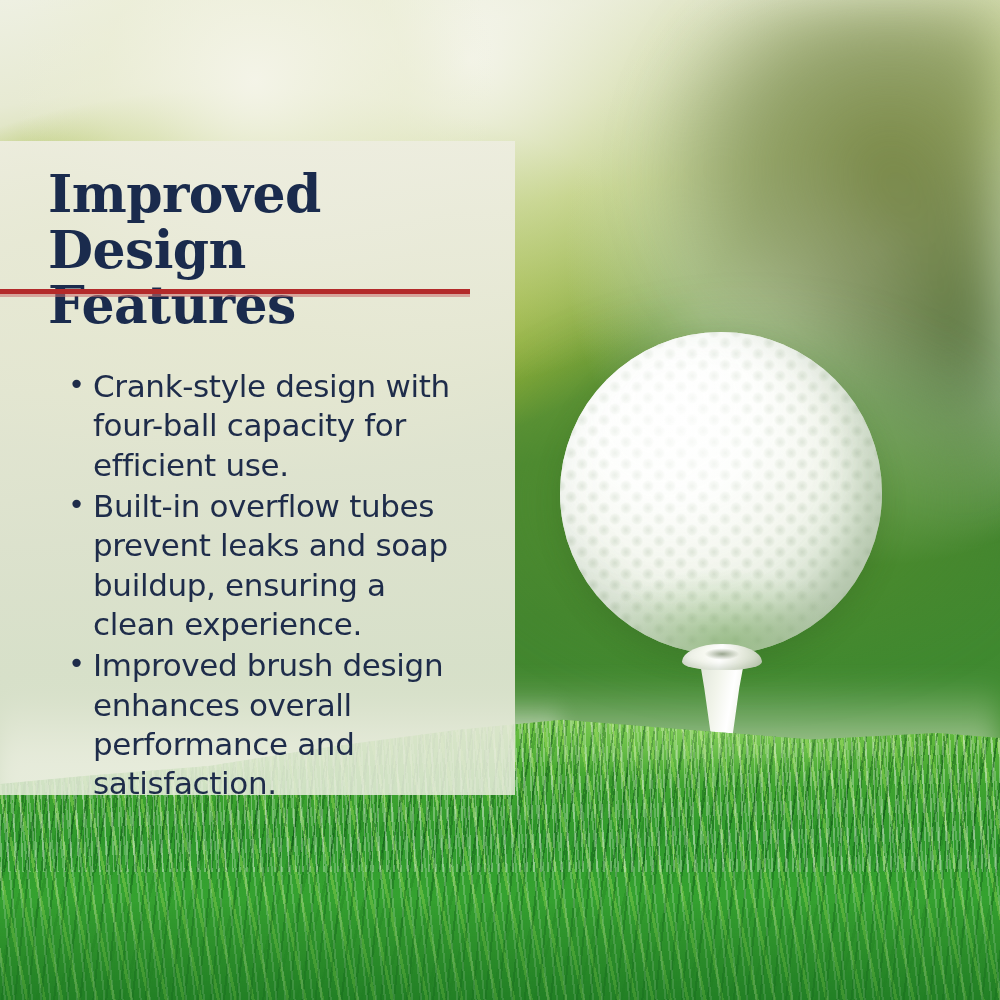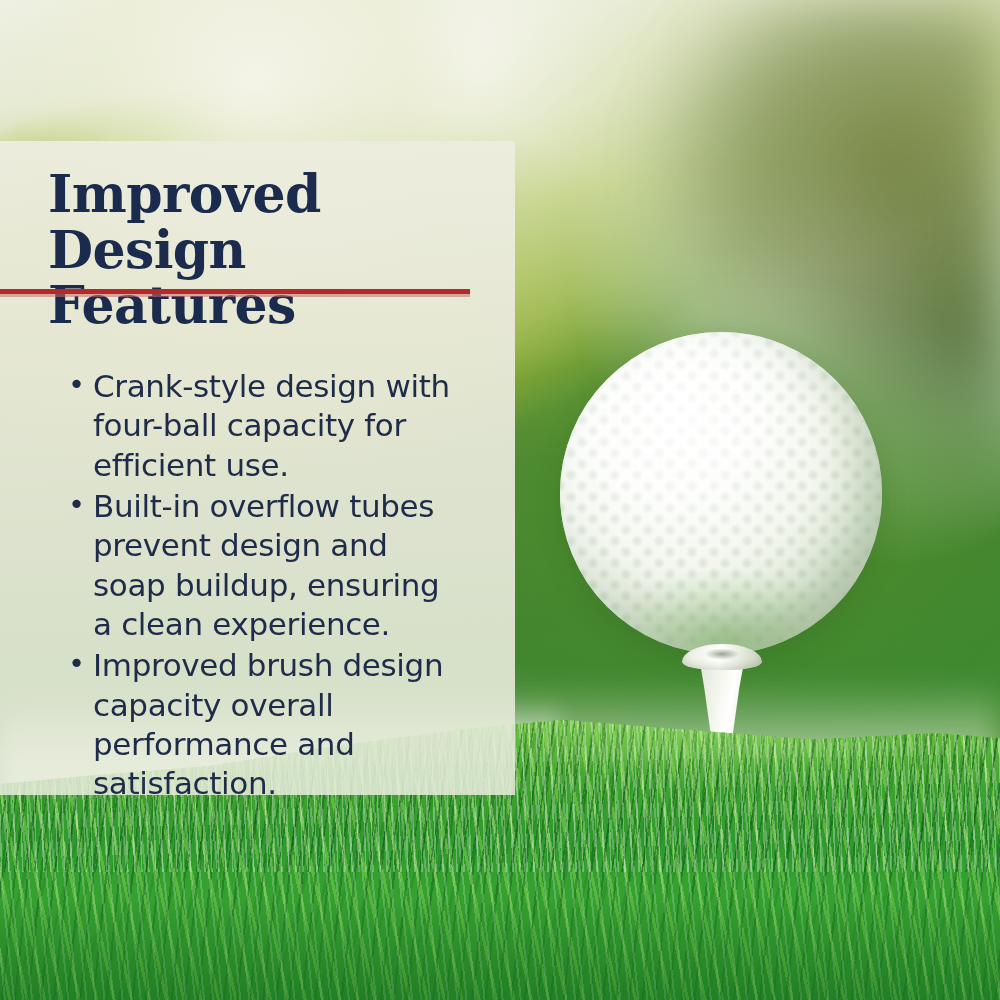--- a/index.html
+++ b/index.html
@@ -293,7 +293,7 @@
     <div class="divider"></div>
     <ul class="bullets">
       <li>Crank-style design with four-ball capacity for efficient use.</li>
-      <li>Built-in overflow tubes prevent design and soap buildup, ensuring a clean experience.</li>
+      <li>Built-in overflow tubes prevent leaks and soap buildup, ensuring a clean experience.</li>
       <li>Improved brush design capacity overall performance and satisfaction.</li>
     </ul>
   </div>

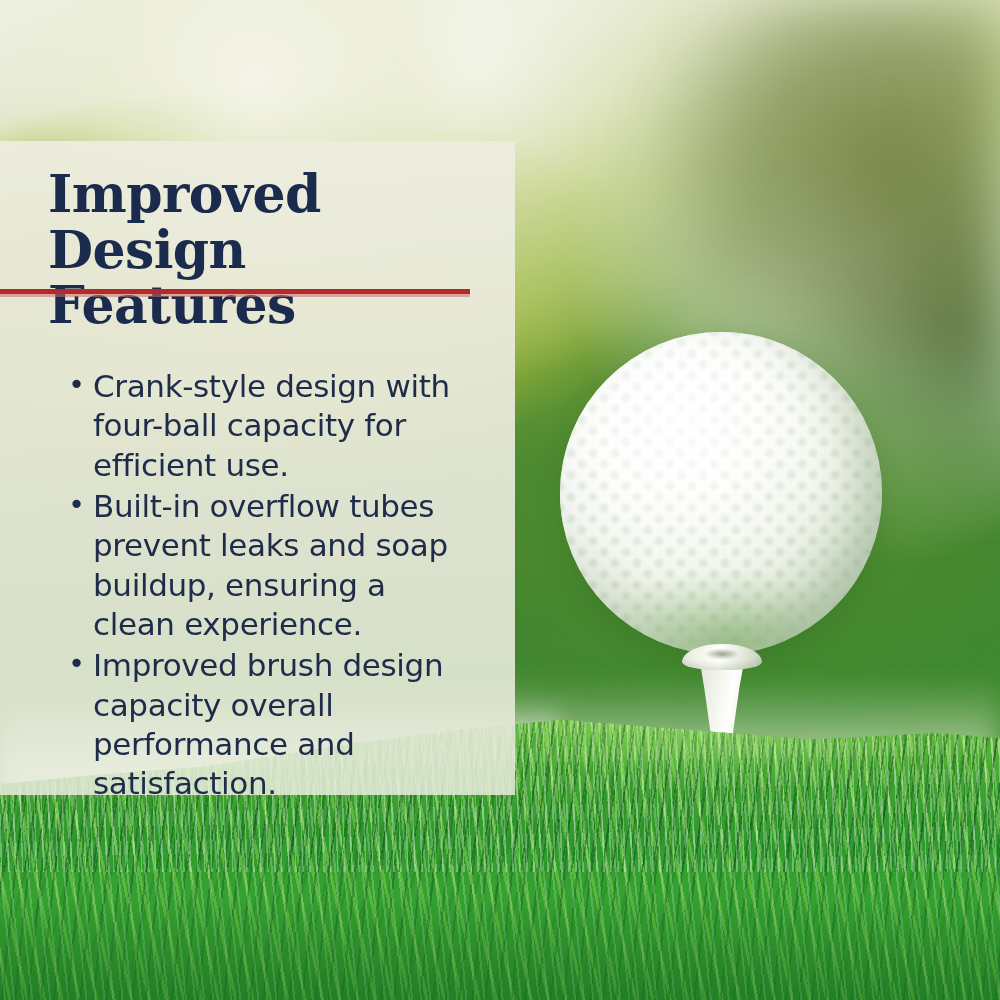--- a/index.html
+++ b/index.html
@@ -294,7 +294,7 @@
     <ul class="bullets">
       <li>Crank-style design with four-ball capacity for efficient use.</li>
       <li>Built-in overflow tubes prevent leaks and soap buildup, ensuring a clean experience.</li>
-      <li>Improved brush design capacity overall performance and satisfaction.</li>
+      <li>Improved brush design enhances overall performance and satisfaction.</li>
     </ul>
   </div>
 

